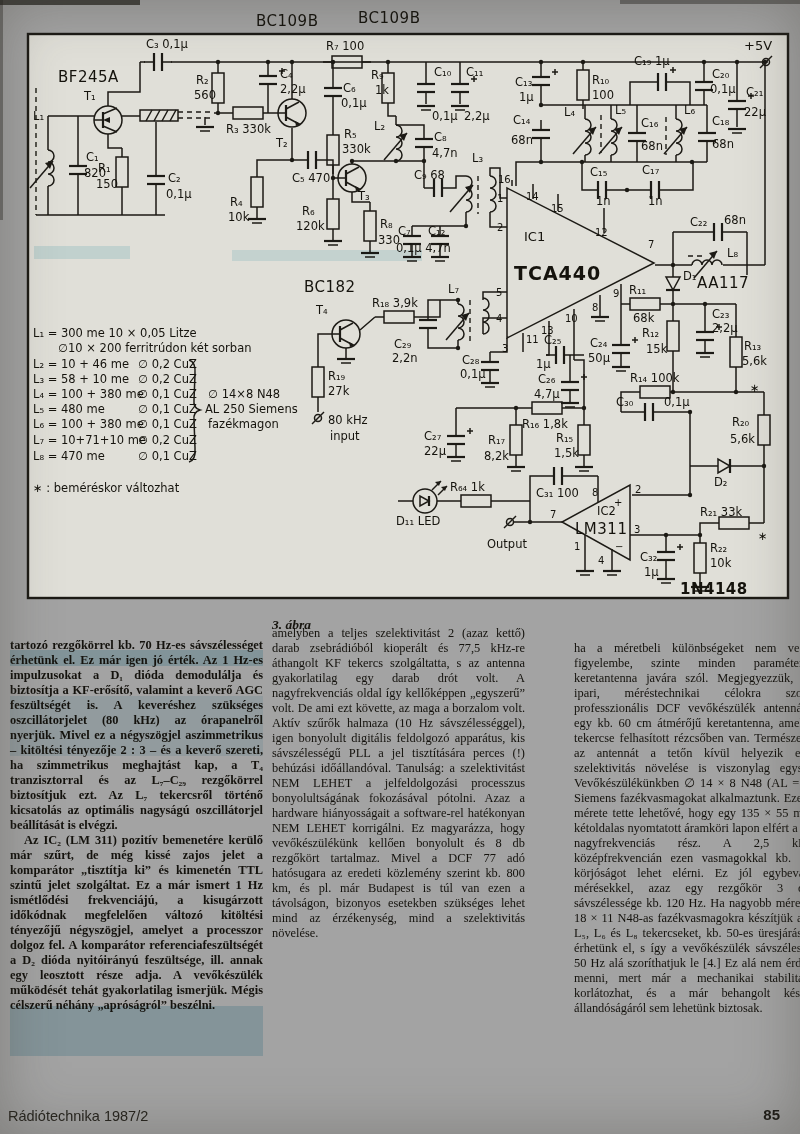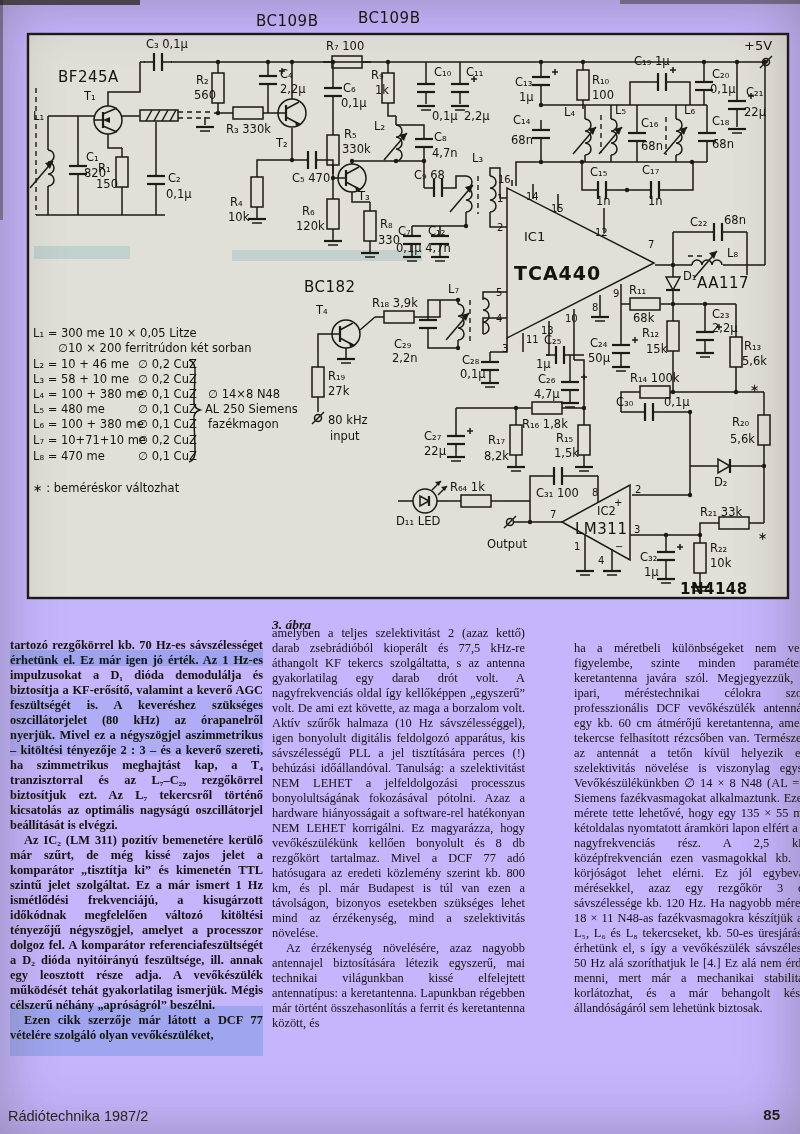--- a/index.html
+++ b/index.html
@@ -3,7 +3,7 @@
 <meta charset="utf-8">
 <style>
   html,body{margin:0;padding:0;background:#8a8a84;}
-  .page{position:relative;width:800px;height:1134px;margin:0 auto;background:#c4b5fd;overflow:hidden;
+  .page{position:relative;width:800px;height:1134px;margin:0 auto;background:#a3a3a3;overflow:hidden;
         font-family:"DejaVu Sans",sans-serif;color:#17150f;}
   .page::after{content:"";position:absolute;inset:0;pointer-events:none;
         box-shadow:inset 0 0 60px rgba(60,58,50,.35);}

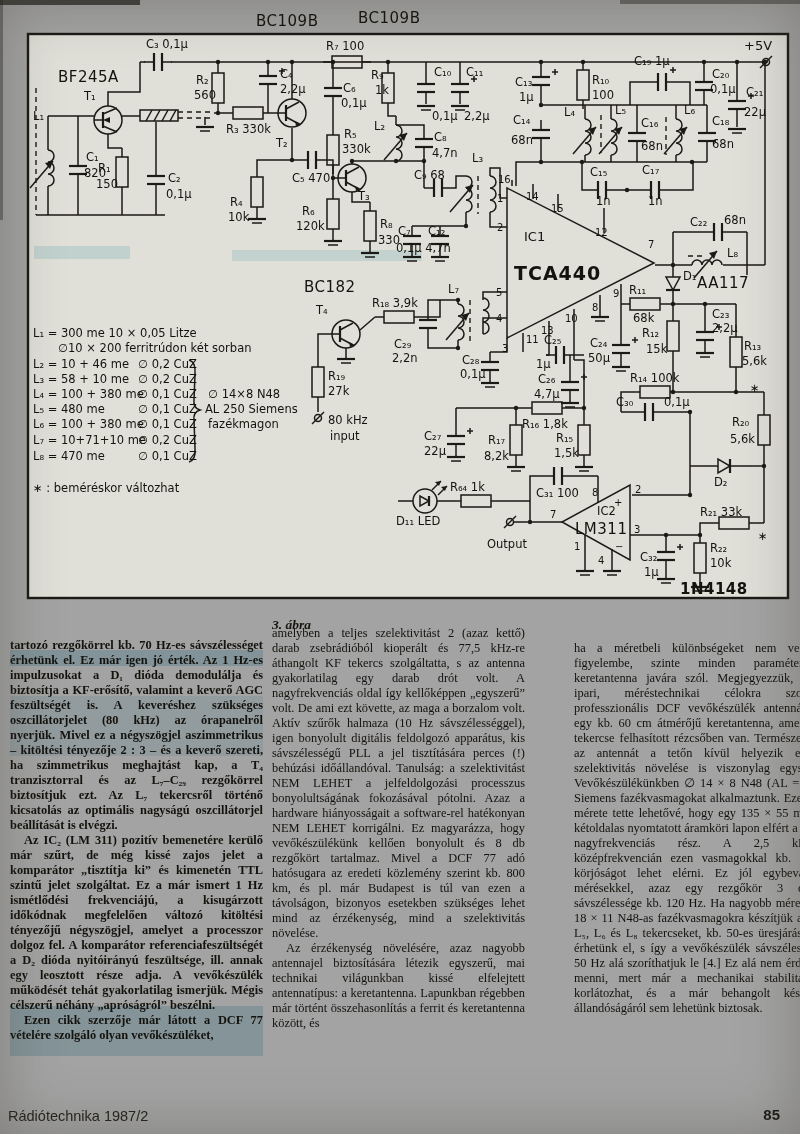--- a/index.html
+++ b/index.html
@@ -511,7 +511,6 @@
   </div>
   <div class="col c2">
     <p>amelyben a teljes szelektivitást 2 (azaz kettő) darab zsebrádióból kioperált és 77,5 kHz-re áthangolt KF tekercs szolgáltatta, s az antenna gyakorlatilag egy darab drót volt. A nagyfrekvenciás oldal így kellőképpen „egyszerű” volt. De ami ezt követte, az maga a borzalom volt. Aktív szűrők halmaza (10 Hz sávszélességgel), igen bonyolult digitális feldolgozó apparátus, kis sávszélességű PLL a jel tisztítására perces (!) behúzási időállandóval. Tanulság: a szelektivitást NEM LEHET a jelfeldolgozási processzus bonyolultságának fokozásával pótolni. Azaz a hardware hiányosságait a software-rel hatékonyan NEM LEHET korrigálni. Ez magyarázza, hogy vevőkészülékünk kellően bonyolult és 8 db rezgőkört tartalmaz. Mivel a DCF 77 adó hatósugara az eredeti közlemény szerint kb. 800 km, és pl. már Budapest is túl van ezen a távolságon, bizonyos esetekben szükséges lehet mind az érzékenység, mind a szelektivitás növelése.</p>
-    <p class="ind">Az érzékenység növelésére, azaz nagyobb antennajel biztosítására létezik egyszerű, mai technikai világunkban kissé elfelejtett antennatípus: a keretantenna. Lapunkban régebben már történt összehasonlítás a ferrit és keretantenna között, és</p>
   </div>
   <div class="col c3">
     <p>ha a méretbeli különbségeket nem vesszük figyelembe, szinte minden paraméter a keretantenna javára szól. Megjegyezzük, hogy ipari, méréstechnikai célokra szolgáló professzionális DCF vevőkészülék antennája is egy kb. 60 cm átmérőjű keretantenna, amelynek tekercse felhasított rézcsőben van. Természetesen az antennát a tetőn kívül helyezik el. A szelektivitás növelése is viszonylag egyszerű. Vevőkészülékünkben ∅ 14 × 8 N48 (AL = 250) Siemens fazékvasmagokat alkalmaztunk. Ezek kis mérete tette lehetővé, hogy egy 135 × 55 mm-es kétoldalas nyomtatott áramköri lapon elfért a teljes nagyfrekvenciás rész. A 2,5 kHz-es középfrekvencián ezen vasmagokkal kb. 25-ös körjóságot lehet elérni. Ez jól egybevág a mérésekkel, azaz egy rezgőkör 3 dB-es sávszélessége kb. 120 Hz. Ha nagyobb méretű pl. 18 × 11 N48-as fazékvasmagokra készítjük az L₄, L₅, L₆ és L₈ tekercseket, kb. 50-es üresjárási Q-t érhetünk el, s így a vevőkészülék sávszélességét 50 Hz alá szoríthatjuk le [4.] Ez alá nem érdemes menni, mert már a mechanikai stabilitás is korlátozhat, és a már behangolt készülék állandóságáról sem lehetünk biztosak.</p>

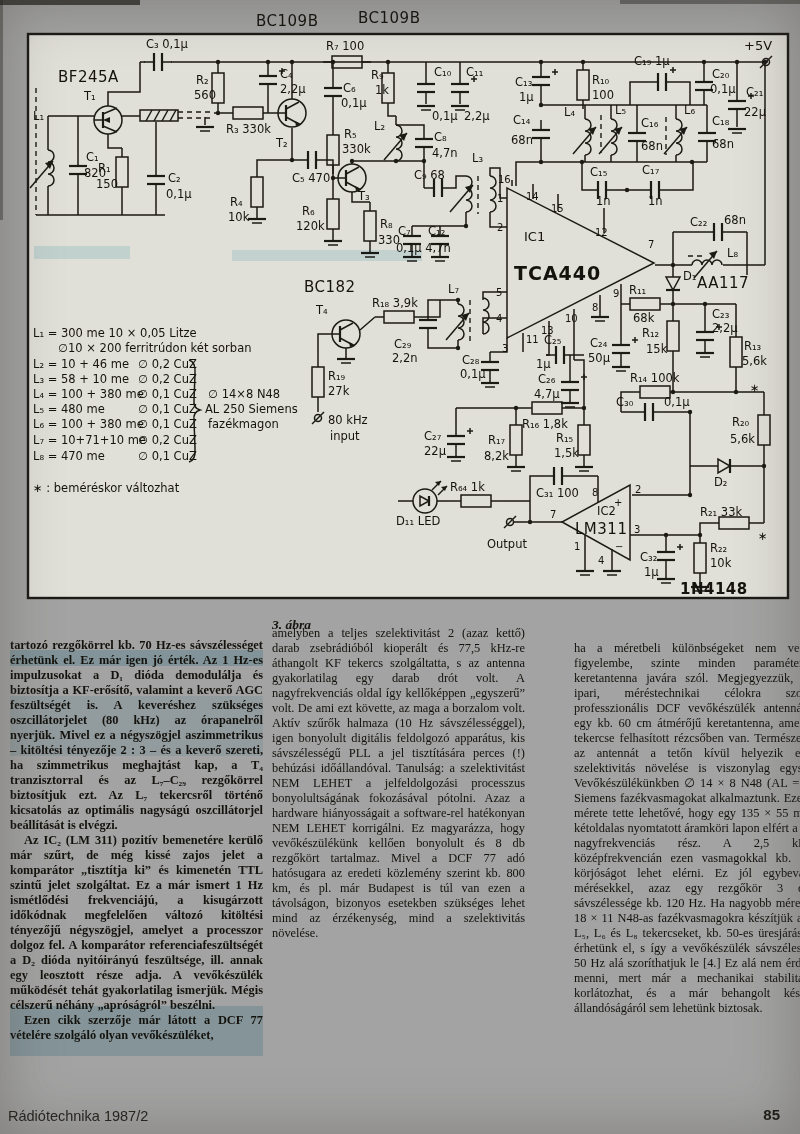--- a/index.html
+++ b/index.html
@@ -507,7 +507,6 @@
   <div class="col c1">
     <p>tartozó rezgőkörrel kb. 70 Hz-es sávszélességet érhetünk el. Ez már igen jó érték. Az 1 Hz-es impulzusokat a D₁ dióda demodulálja és biztosítja a KF-erősítő, valamint a keverő AGC feszültségét is. A keveréshez szükséges oszcillátorjelet (80 kHz) az órapanelről nyerjük. Mivel ez a négyszögjel aszimmetrikus – kitöltési tényezője 2 : 3 – és a keverő szereti, ha szimmetrikus meghajtást kap, a T₄ tranzisztorral és az L₇–C₂₉ rezgőkörrel biztosítjuk ezt. Az L₇ tekercsről történő kicsatolás az optimális nagyságú oszcillátorjel beállítását is elvégzi.</p>
     <p class="ind">Az IC₂ (LM 311) pozitív bemenetére kerülő már szűrt, de még kissé zajos jelet a komparátor „tisztítja ki” és kimenetén TTL szintű jelet szolgáltat. Ez a már ismert 1 Hz ismétlődési frekvenciájú, a kisugárzott időkódnak megfelelően változó kitöltési tényezőjű négyszögjel, amelyet a processzor dolgoz fel. A komparátor referenciafeszültségét a D₂ dióda nyitóirányú feszültsége, ill. annak egy leosztott része adja. A vevőkészülék működését tehát gyakorlatilag ismerjük. Mégis célszerű néhány „apróságról” beszélni.</p>
-    <p class="ind">Ezen cikk szerzője már látott a DCF 77 vételére szolgáló olyan vevőkészüléket,</p>
   </div>
   <div class="col c2">
     <p>amelyben a teljes szelektivitást 2 (azaz kettő) darab zsebrádióból kioperált és 77,5 kHz-re áthangolt KF tekercs szolgáltatta, s az antenna gyakorlatilag egy darab drót volt. A nagyfrekvenciás oldal így kellőképpen „egyszerű” volt. De ami ezt követte, az maga a borzalom volt. Aktív szűrők halmaza (10 Hz sávszélességgel), igen bonyolult digitális feldolgozó apparátus, kis sávszélességű PLL a jel tisztítására perces (!) behúzási időállandóval. Tanulság: a szelektivitást NEM LEHET a jelfeldolgozási processzus bonyolultságának fokozásával pótolni. Azaz a hardware hiányosságait a software-rel hatékonyan NEM LEHET korrigálni. Ez magyarázza, hogy vevőkészülékünk kellően bonyolult és 8 db rezgőkört tartalmaz. Mivel a DCF 77 adó hatósugara az eredeti közlemény szerint kb. 800 km, és pl. már Budapest is túl van ezen a távolságon, bizonyos esetekben szükséges lehet mind az érzékenység, mind a szelektivitás növelése.</p>

